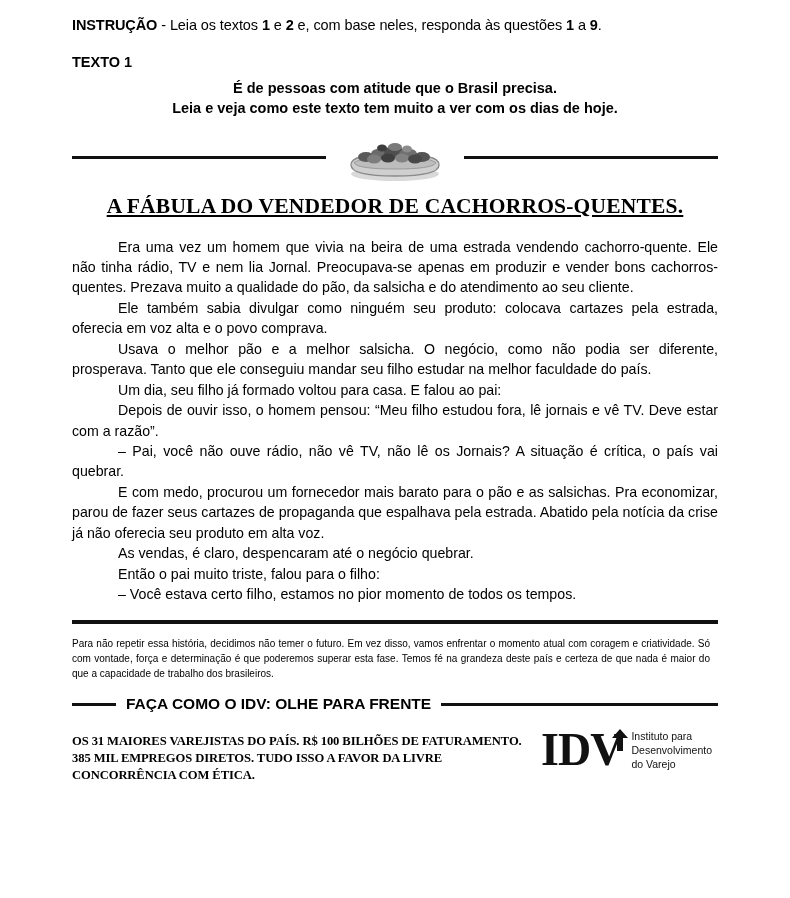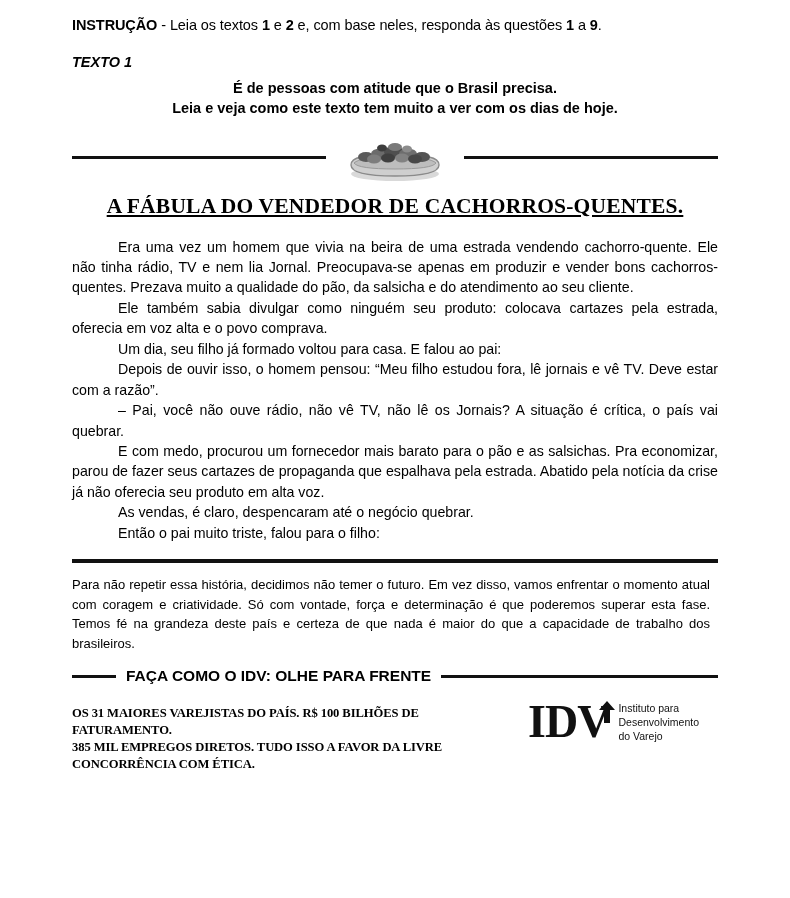--- a/index.html
+++ b/index.html
@@ -36,7 +36,6 @@
     font-size: 14.5px;
     font-weight: bold;
     margin: 18px 0 0 0;
-    font-style: italic;
   }
   .headline {
     text-align: center;

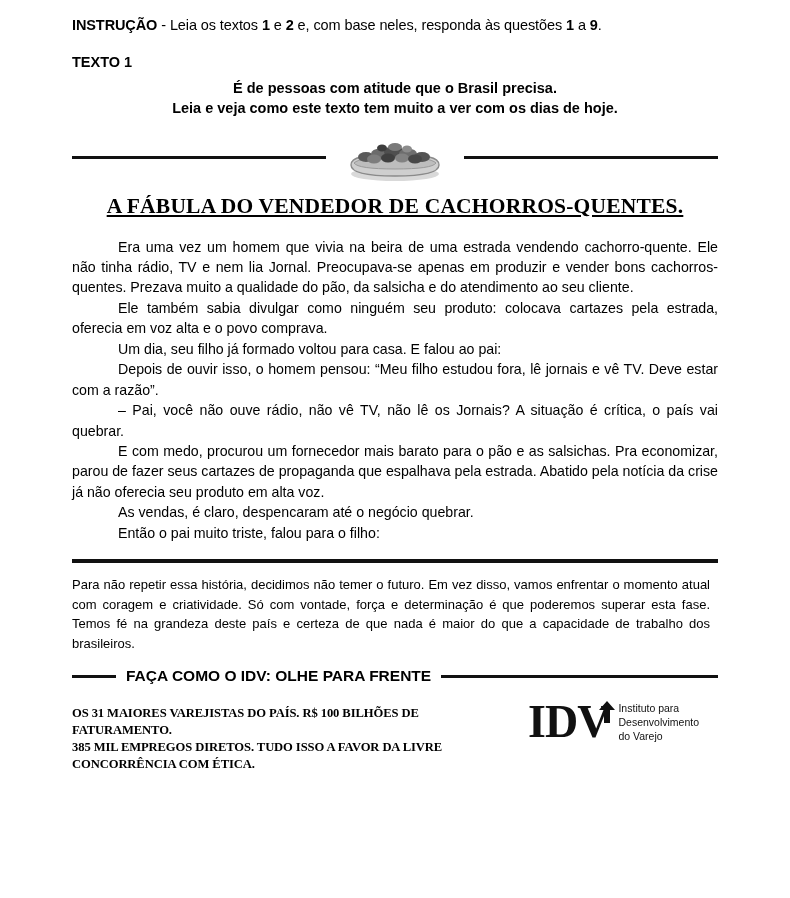--- a/index.html
+++ b/index.html
@@ -210,6 +210,7 @@
     <div class="body-text">
       <p>Era uma vez um homem que vivia na beira de uma estrada vendendo cachorro-quente. Ele não tinha rádio, TV e nem lia Jornal. Preocupava-se apenas em produzir e vender bons cachorros-quentes. Prezava muito a qualidade do pão, da salsicha e do atendimento ao seu cliente.</p>
       <p>Ele também sabia divulgar como ninguém seu produto: colocava cartazes pela estrada, oferecia em voz alta e o povo comprava.</p>
+      <p>Usava o melhor pão e a melhor salsicha. O negócio, como não podia ser diferente, prosperava. Tanto que ele conseguiu mandar seu filho estudar na melhor faculdade do país.</p>
       <p>Um dia, seu filho já formado voltou para casa. E falou ao pai:</p>
       <p>Depois de ouvir isso, o homem pensou: “Meu filho estudou fora, lê jornais e vê TV. Deve estar com a razão”.</p>
       <p>– Pai, você não ouve rádio, não vê TV, não lê os Jornais? A situação é crítica, o país vai quebrar.</p>

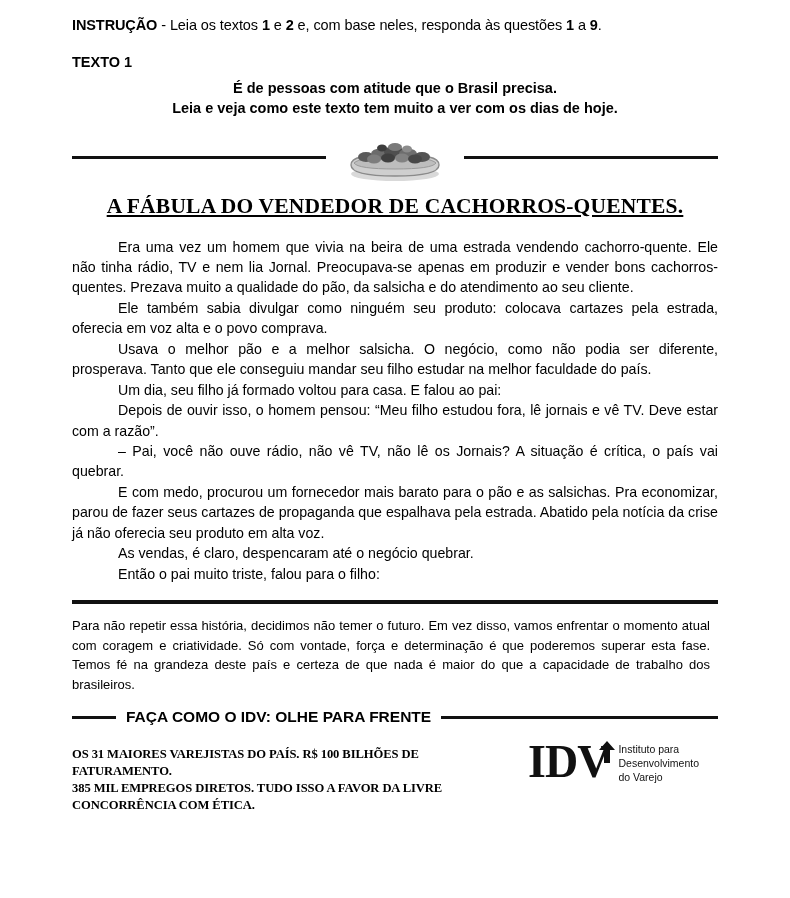--- a/index.html
+++ b/index.html
@@ -217,6 +217,7 @@
       <p>E com medo, procurou um fornecedor mais barato para o pão e as salsichas. Pra economizar, parou de fazer seus cartazes de propaganda que espalhava pela estrada. Abatido pela notícia da crise já não oferecia seu produto em alta voz.</p>
       <p>As vendas, é claro, despencaram até o negócio quebrar.</p>
       <p>Então o pai muito triste, falou para o filho:</p>
+      <p>– Você estava certo filho, estamos no pior momento de todos os tempos.</p>
     </div>
 
     <div class="thick-rule"></div>

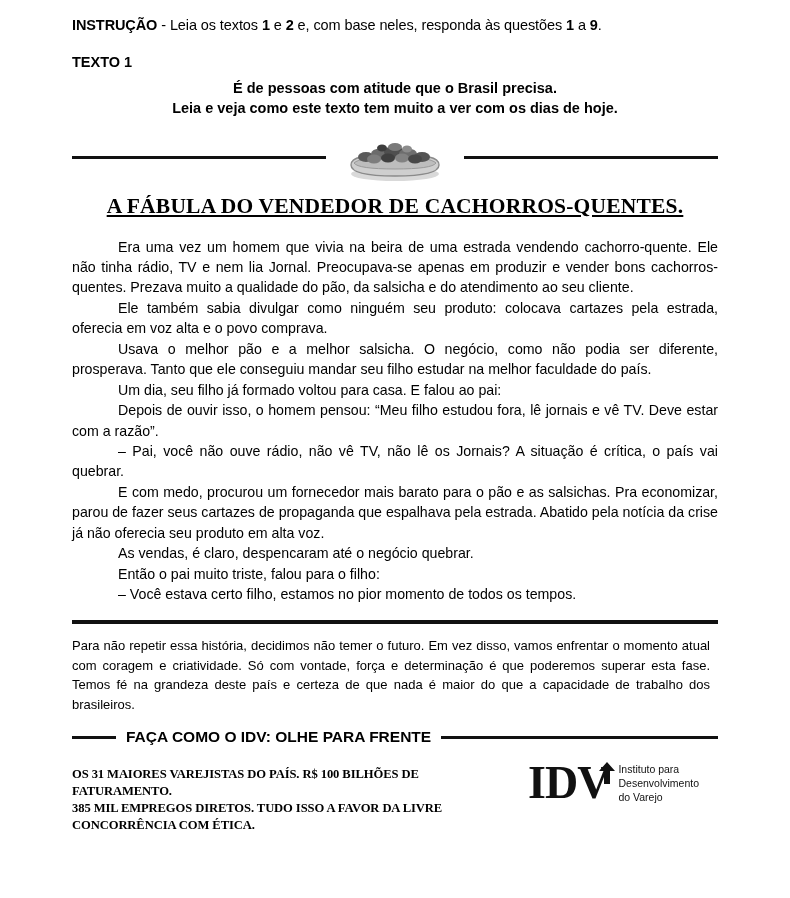--- a/index.html
+++ b/index.html
@@ -97,7 +97,7 @@
     margin: 16px 0 0 0;
   }
   .closing {
-    font-size: 13px;
+    font-size: 10px;
     line-height: 1.5;
     text-align: justify;
     margin: 12px 8px 0 0;

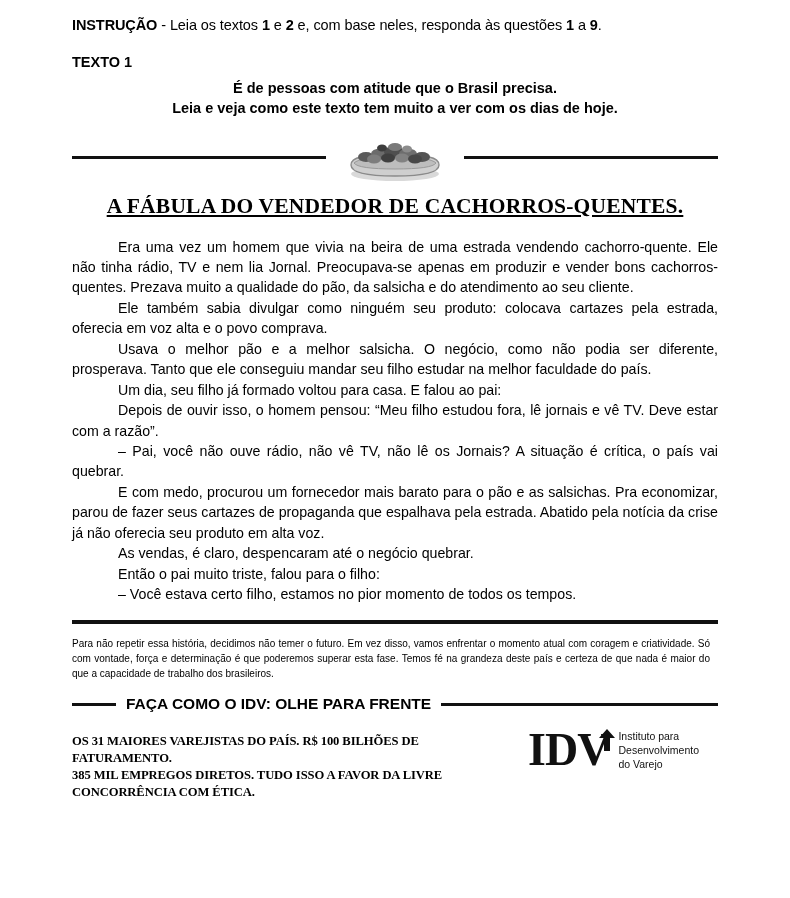--- a/index.html
+++ b/index.html
@@ -139,7 +139,7 @@
     display: flex;
     align-items: center;
     flex: 0 0 auto;
-    margin-right: 19px;
+    margin-right: 6px;
   }
   .logo-mark {
     position: relative;

